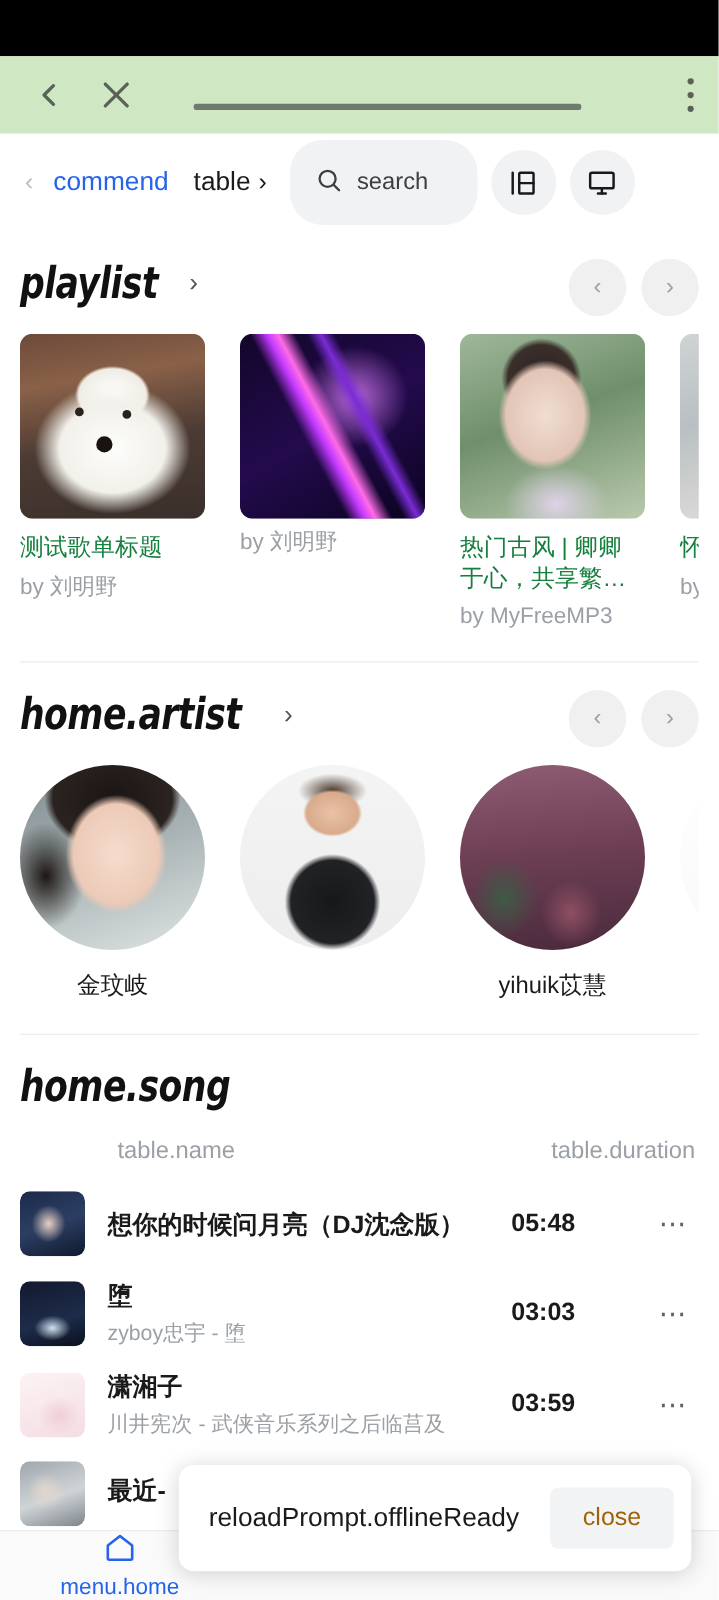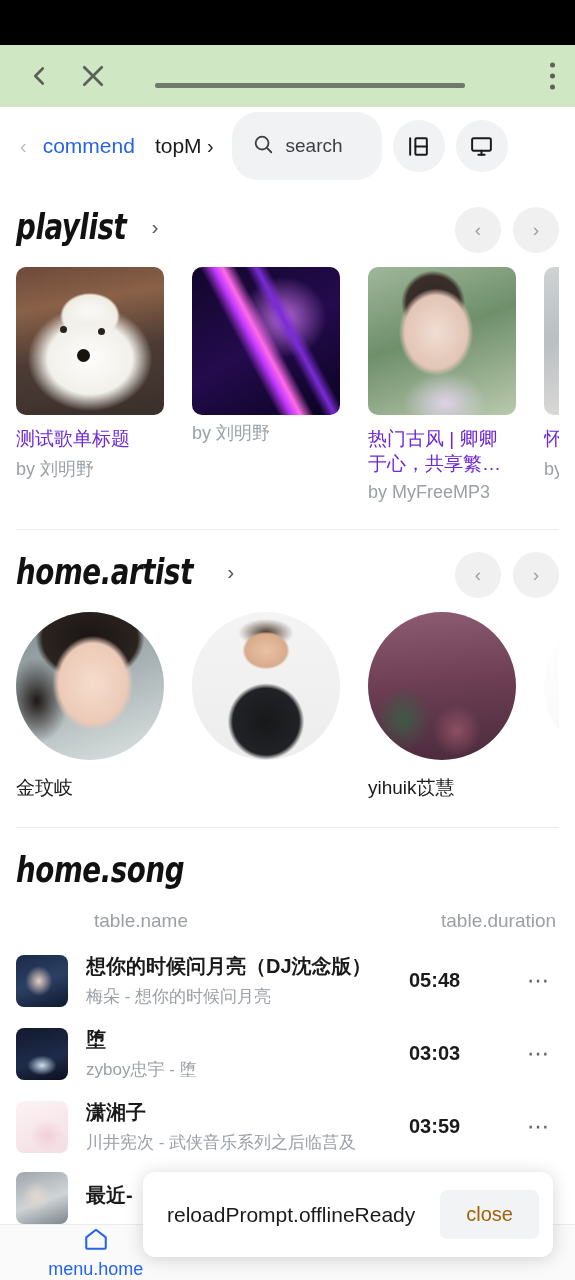--- a/index.html
+++ b/index.html
@@ -258,7 +258,7 @@
   </div>
 
   <div class="tab" style="max-width:58px;">
-    <span>topM</span>
+    <span>table</span>
   </div>
   <div class="tab-scroll-right">›</div>
 

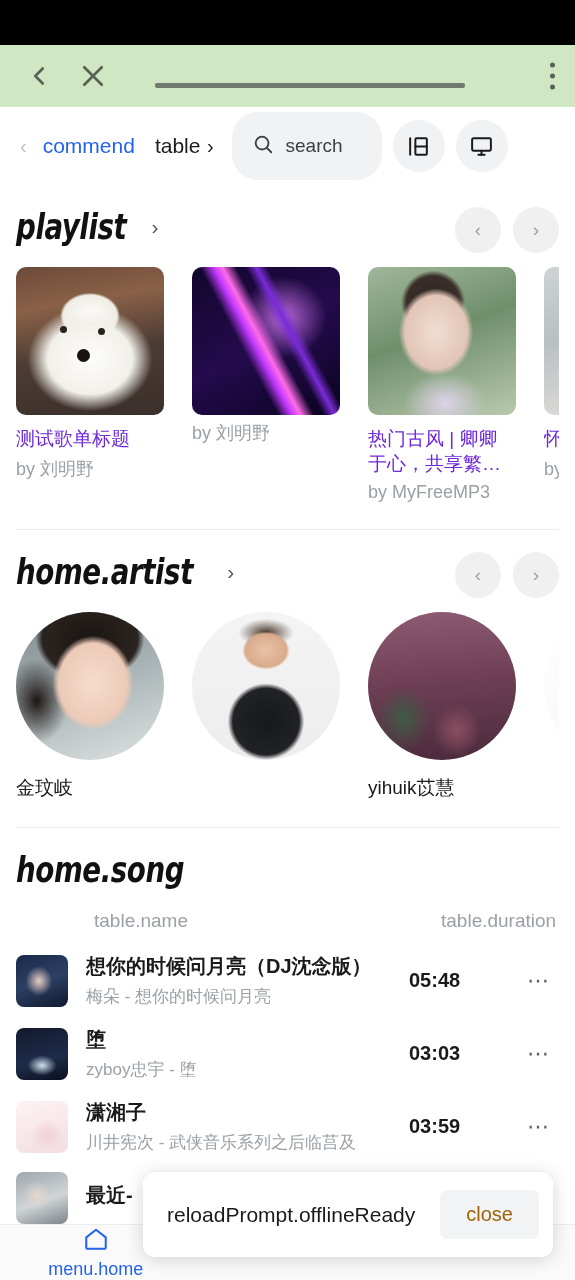--- a/index.html
+++ b/index.html
@@ -86,7 +86,7 @@
     position:relative; background:#ddd;
   }
   .pl-title {
-    font-size:19px; color:#6d28d9; margin-top:11px; line-height:1.32;
+    font-size:19px; color:#15803d; margin-top:11px; line-height:1.32;
     font-weight:500;
     display:-webkit-box; -webkit-line-clamp:2; -webkit-box-orient:vertical;
     overflow:hidden;

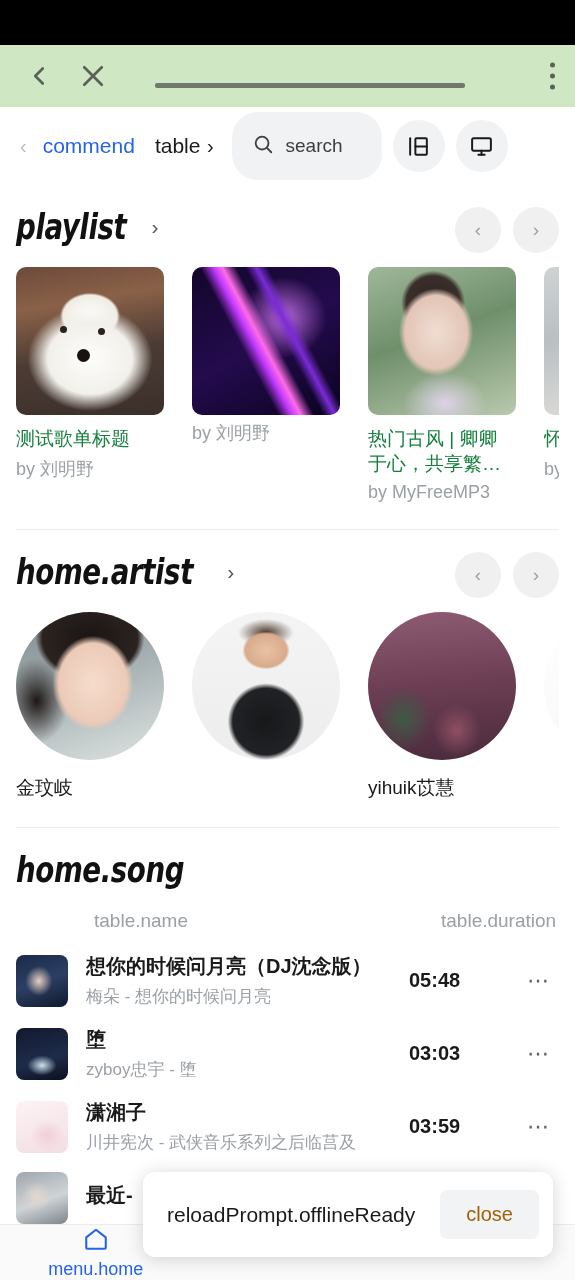--- a/index.html
+++ b/index.html
@@ -129,7 +129,7 @@
   .divider { height:1px; background:#ececec; margin:26px 16px 0 16px; }
 
   
-  .ar-card { width:148px; flex:0 0 auto; }
+  .ar-card { width:148px; flex:0 0 auto; text-align:center; }
   .ar-avatar {
     width:148px; height:148px; border-radius:50%; overflow:hidden;
     position:relative; background:#e8e8e8;

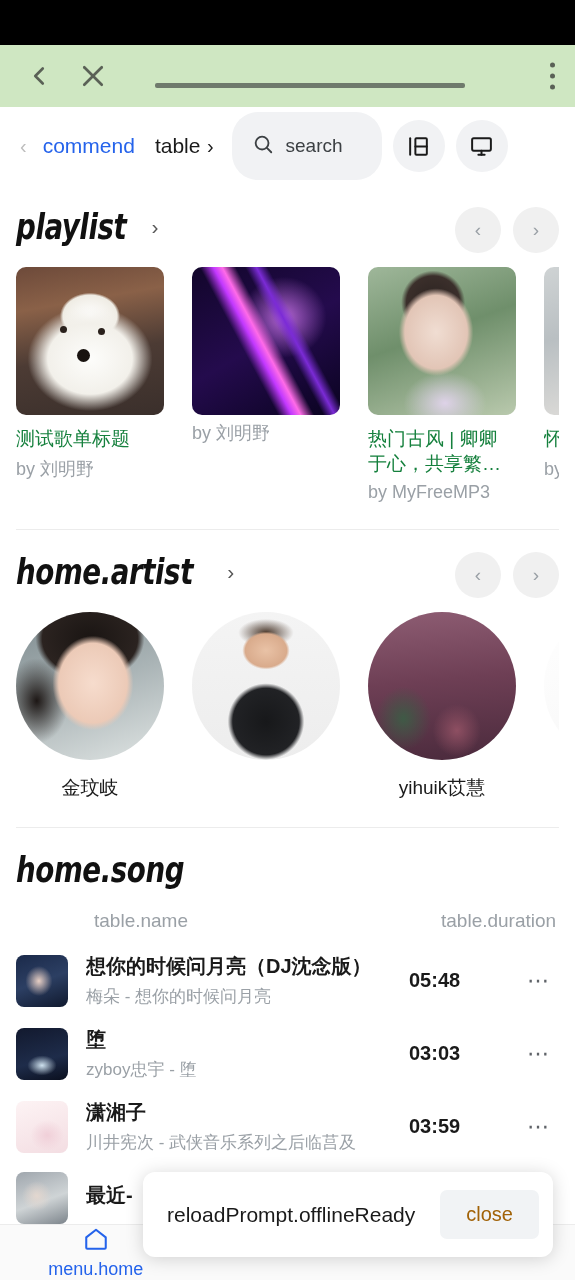--- a/index.html
+++ b/index.html
@@ -374,7 +374,6 @@
     <div class="sg-thumb th-1"></div>
     <div class="sg-meta">
       <div class="sg-title">想你的时候问月亮（DJ沈念版）</div>
-      <div class="sg-sub">梅朵 - 想你的时候问月亮</div>
     </div>
     <div class="sg-dur">05:48</div>
     <div class="sg-more">⋯</div>

